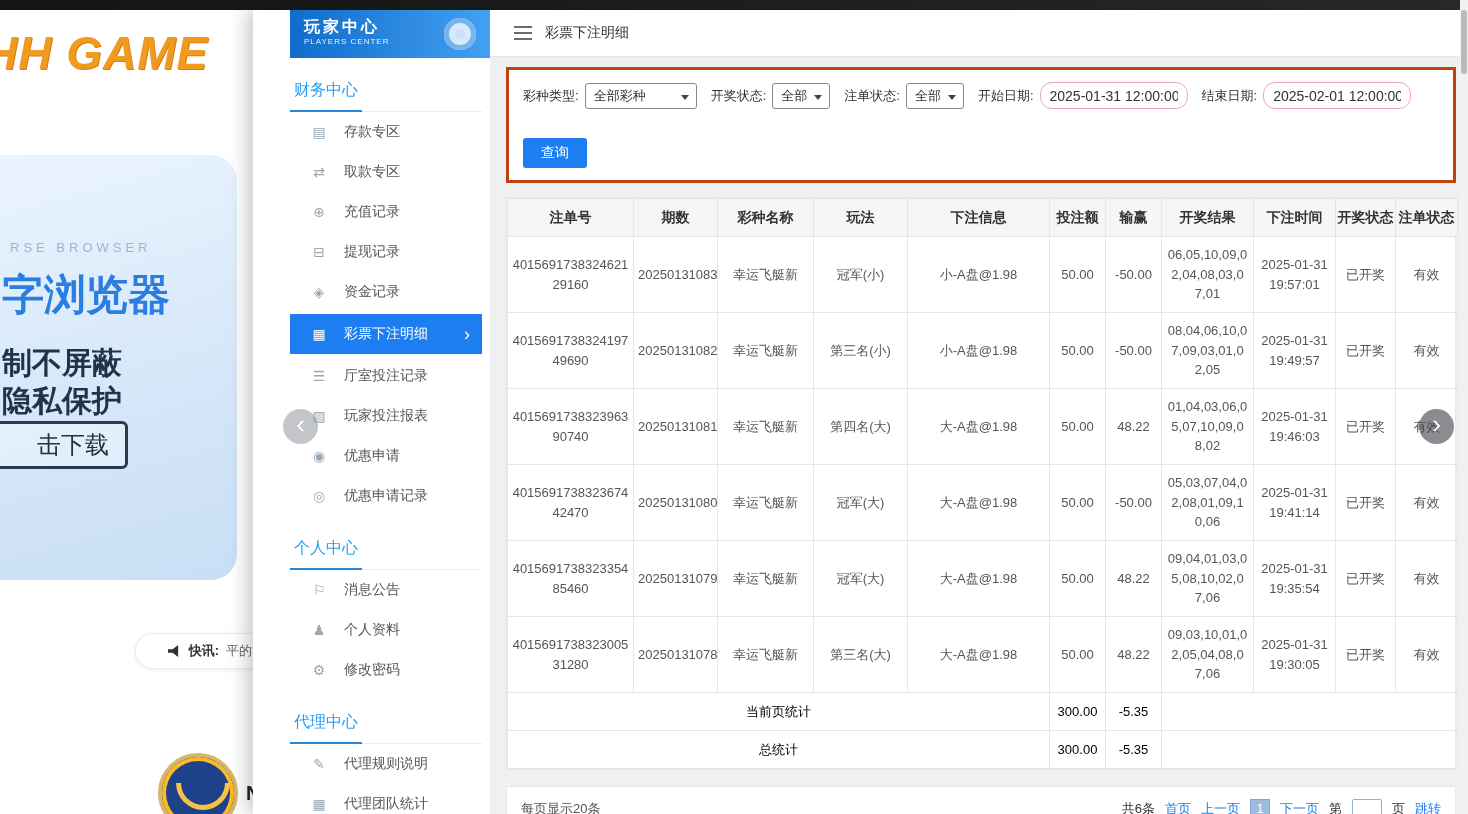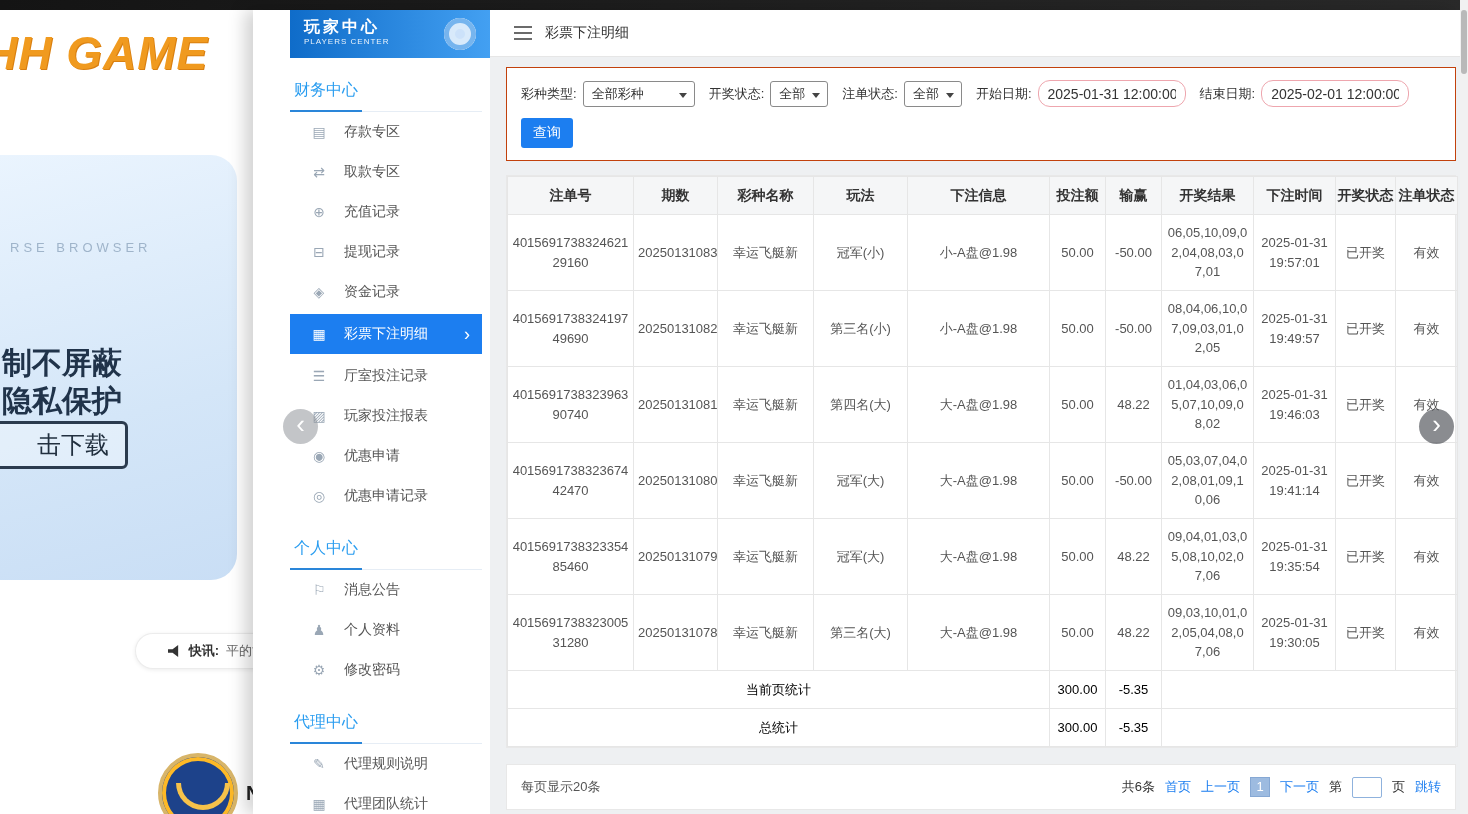--- a/index.html
+++ b/index.html
@@ -52,7 +52,7 @@
   .page-title{font-size:14px;color:#333;}
   .main-body{padding:10px 4px 0 16px;}
 
-  .filter-card{background:#fff;border:1px solid #c2410c;padding:12px 14px;}
+  .filter-card{background:#fff;border:3px solid #c2410c;padding:12px 14px;}
   .filter-row{display:flex;align-items:center;gap:6px;font-size:13px;color:#333;}
   .filter-row .lbl{margin-left:8px;white-space:nowrap;}
   .filter-row .lbl:first-child{margin-left:0;}

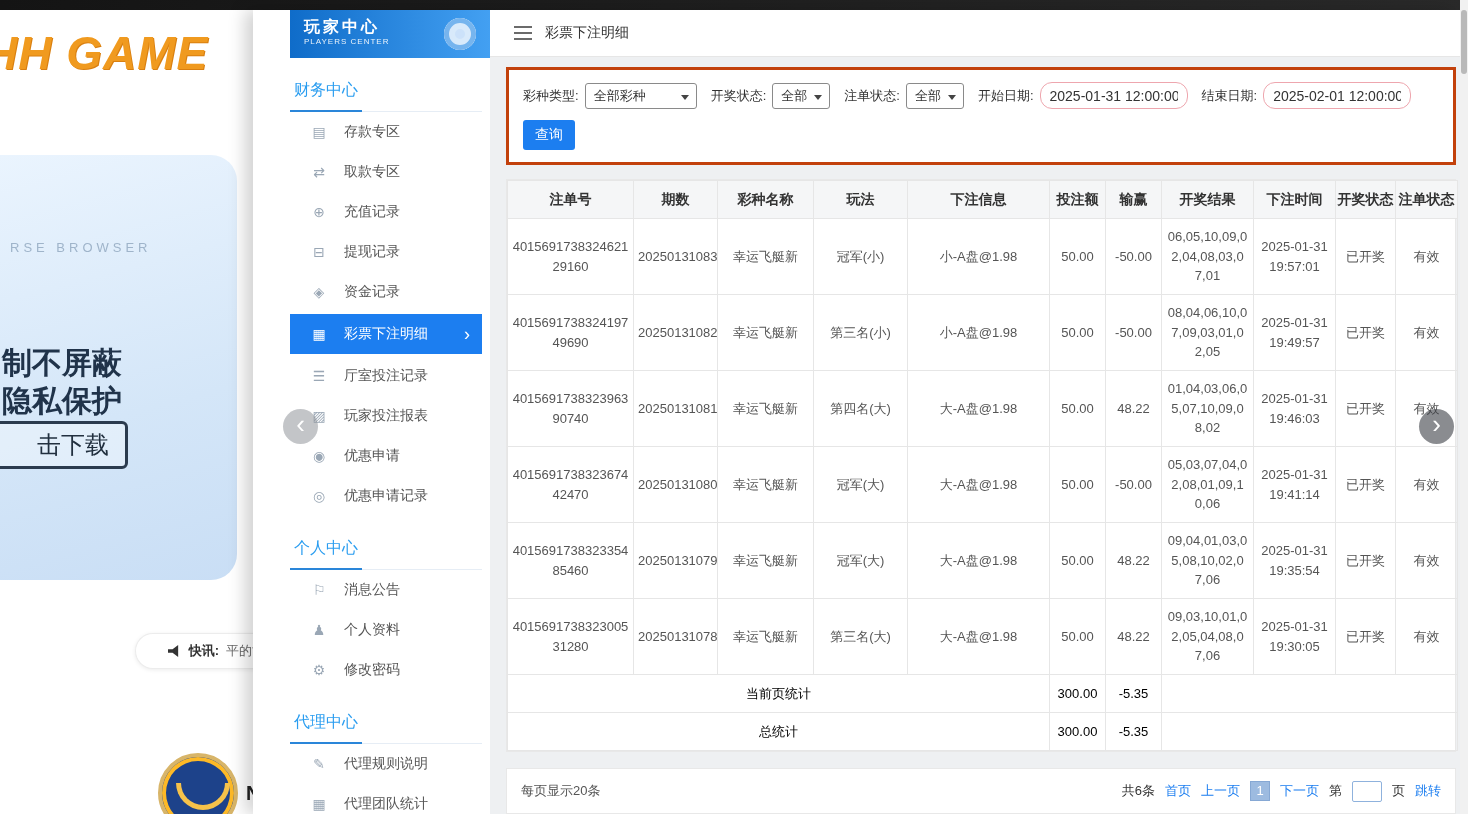--- a/index.html
+++ b/index.html
@@ -61,7 +61,7 @@
   .sel-wide{min-width:112px;}
   .sel-small{min-width:58px;}
   .date-input{width:148px;height:27px;border:1px solid #eea6ae;border-radius:12px;padding:0 9px;font-size:14px;color:#333;font-family:inherit;background:#fff;}
-  .query-btn{margin-top:11px;width:52px;height:30px;background:#1c7ef0;border:none;border-radius:3px;color:#fff;font-size:14px;cursor:pointer;font-family:inherit;}
+  .query-btn{margin-top:29px;width:64px;height:30px;background:#1c7ef0;border:none;border-radius:3px;color:#fff;font-size:14px;cursor:pointer;font-family:inherit;}
 
   .table-card{background:#fff;margin-top:14px;border:1px solid #e8e8e8;}
   table{width:100%;border-collapse:collapse;table-layout:fixed;}

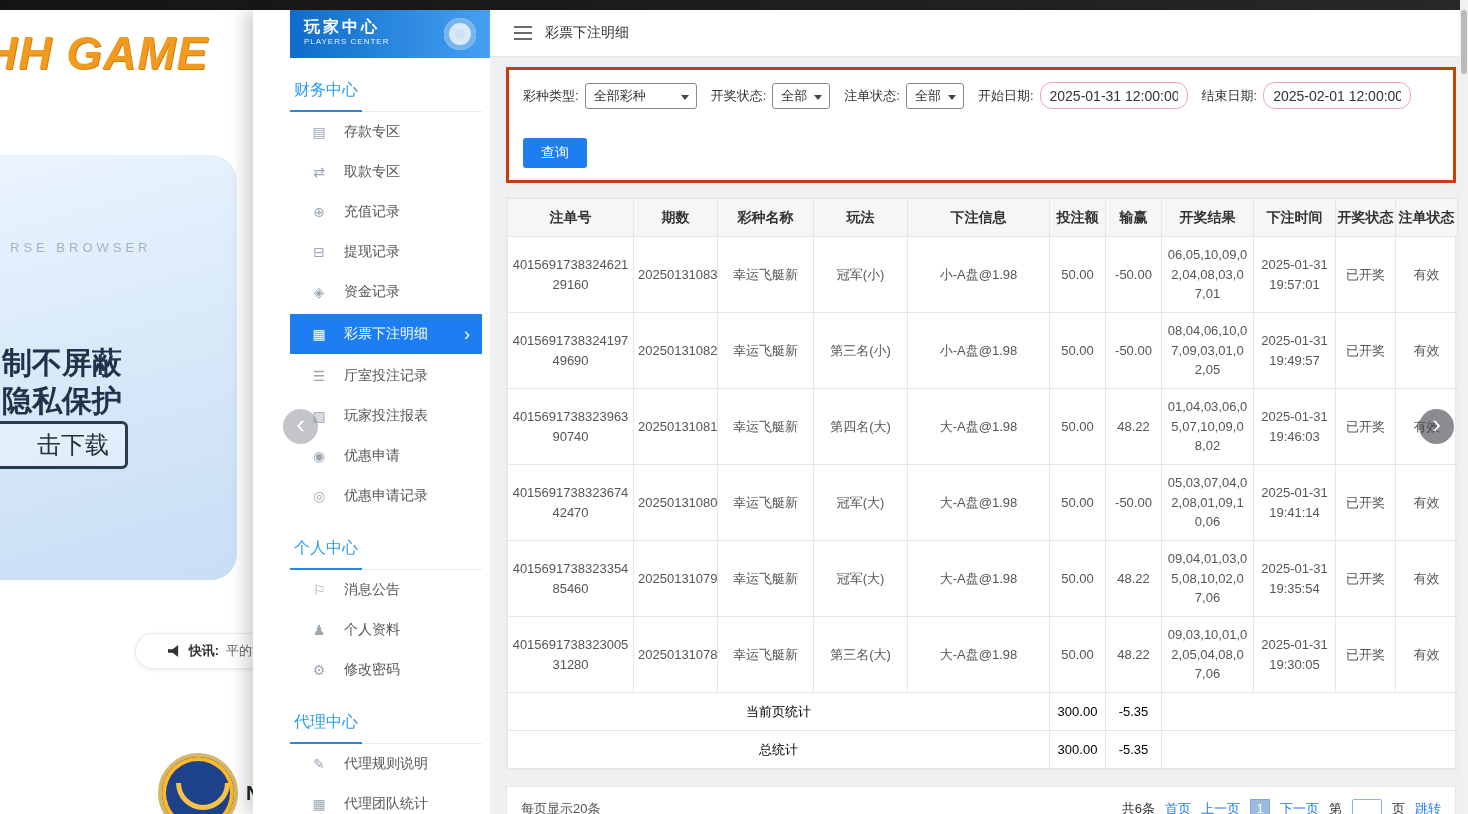--- a/index.html
+++ b/index.html
@@ -96,6 +96,7 @@
   <div class="bg-logo">HH GAME</div>
   <div class="promo">
     <div class="promo-tag">RSE BROWSER</div>
+    <div class="promo-l1">字浏览器</div>
     <div class="promo-l2">制不屏蔽</div>
     <div class="promo-l3">隐私保护</div>
     <div class="promo-btn">击下载</div>

